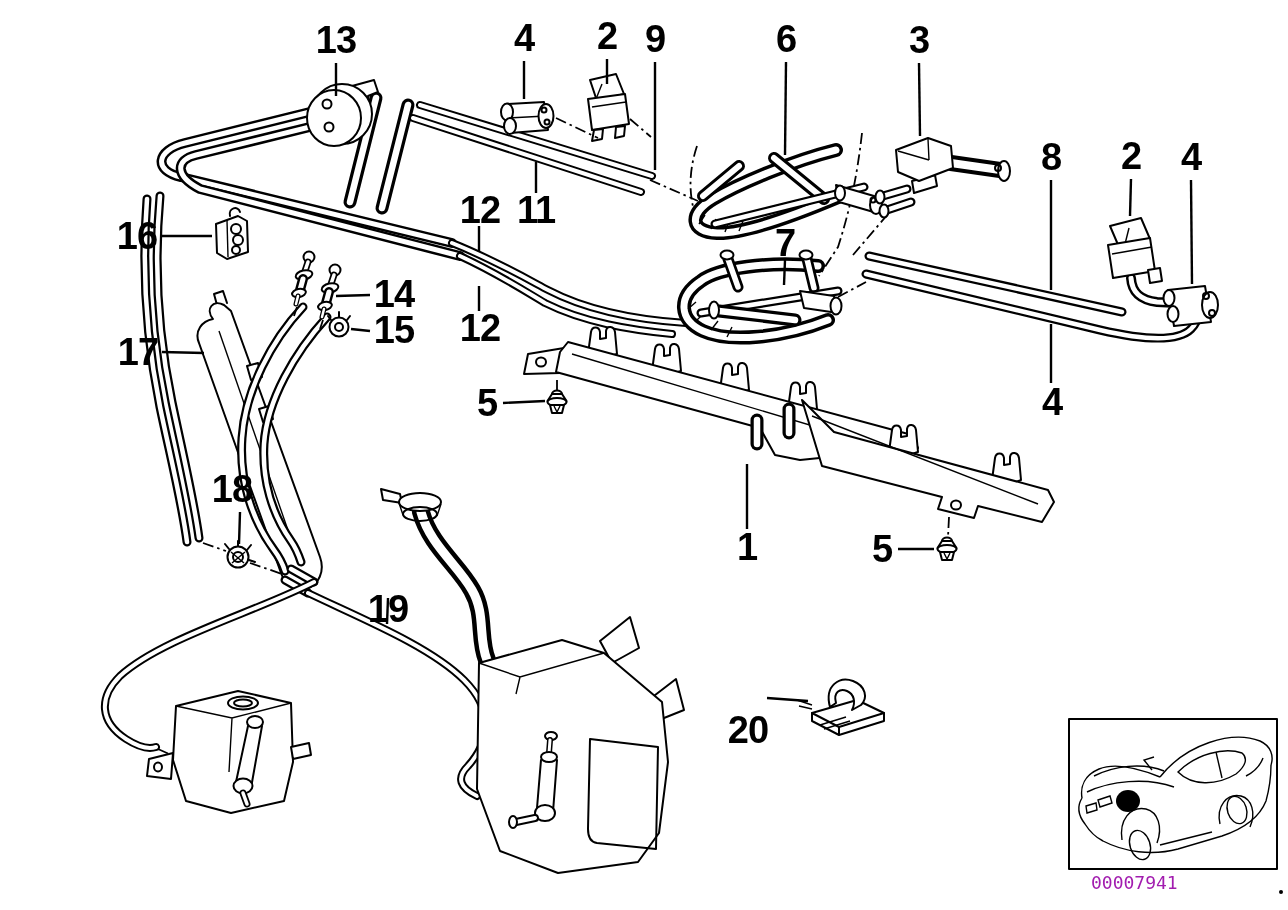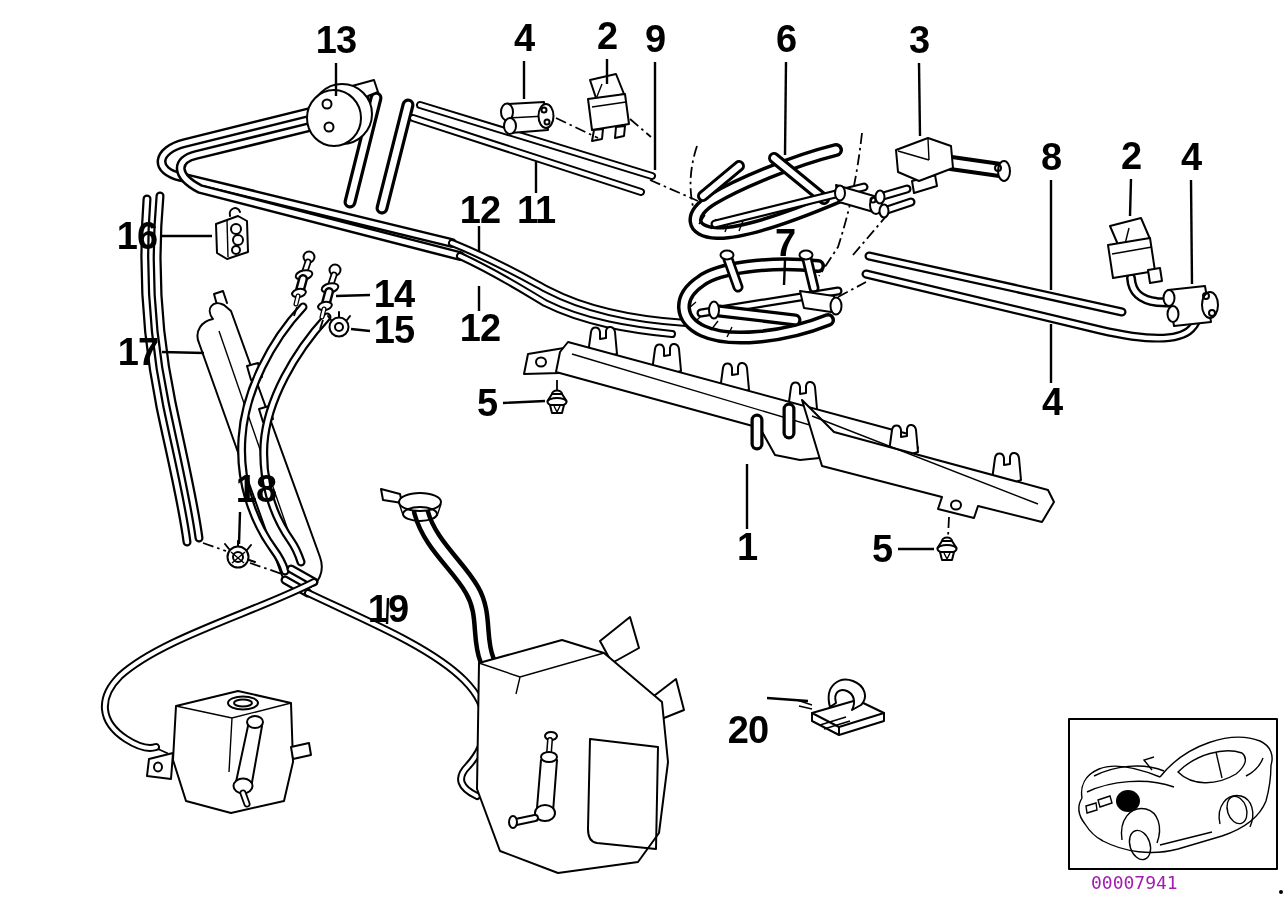--- a/index.html
+++ b/index.html
@@ -411,7 +411,7 @@
       <div class="callout" style="left: 747px; top: 547px;">1</div>
       <div class="callout" style="left: 882px; top: 549px;">5</div>
       <div class="callout" style="left: 1052px; top: 402px;">4</div>
-      <div class="callout" style="left: 256px; top: 489px; text-align: center;">18</div>
+      <div class="callout" style="left: 232px; top: 489px; text-align: center;">18</div>
       <div class="callout" style="left: 388px; top: 575px; margin-top: 34px;">19</div>
       <div class="callout" style="left: 748px; top: 698px; margin-top: 32px;">20</div>
     </div>

